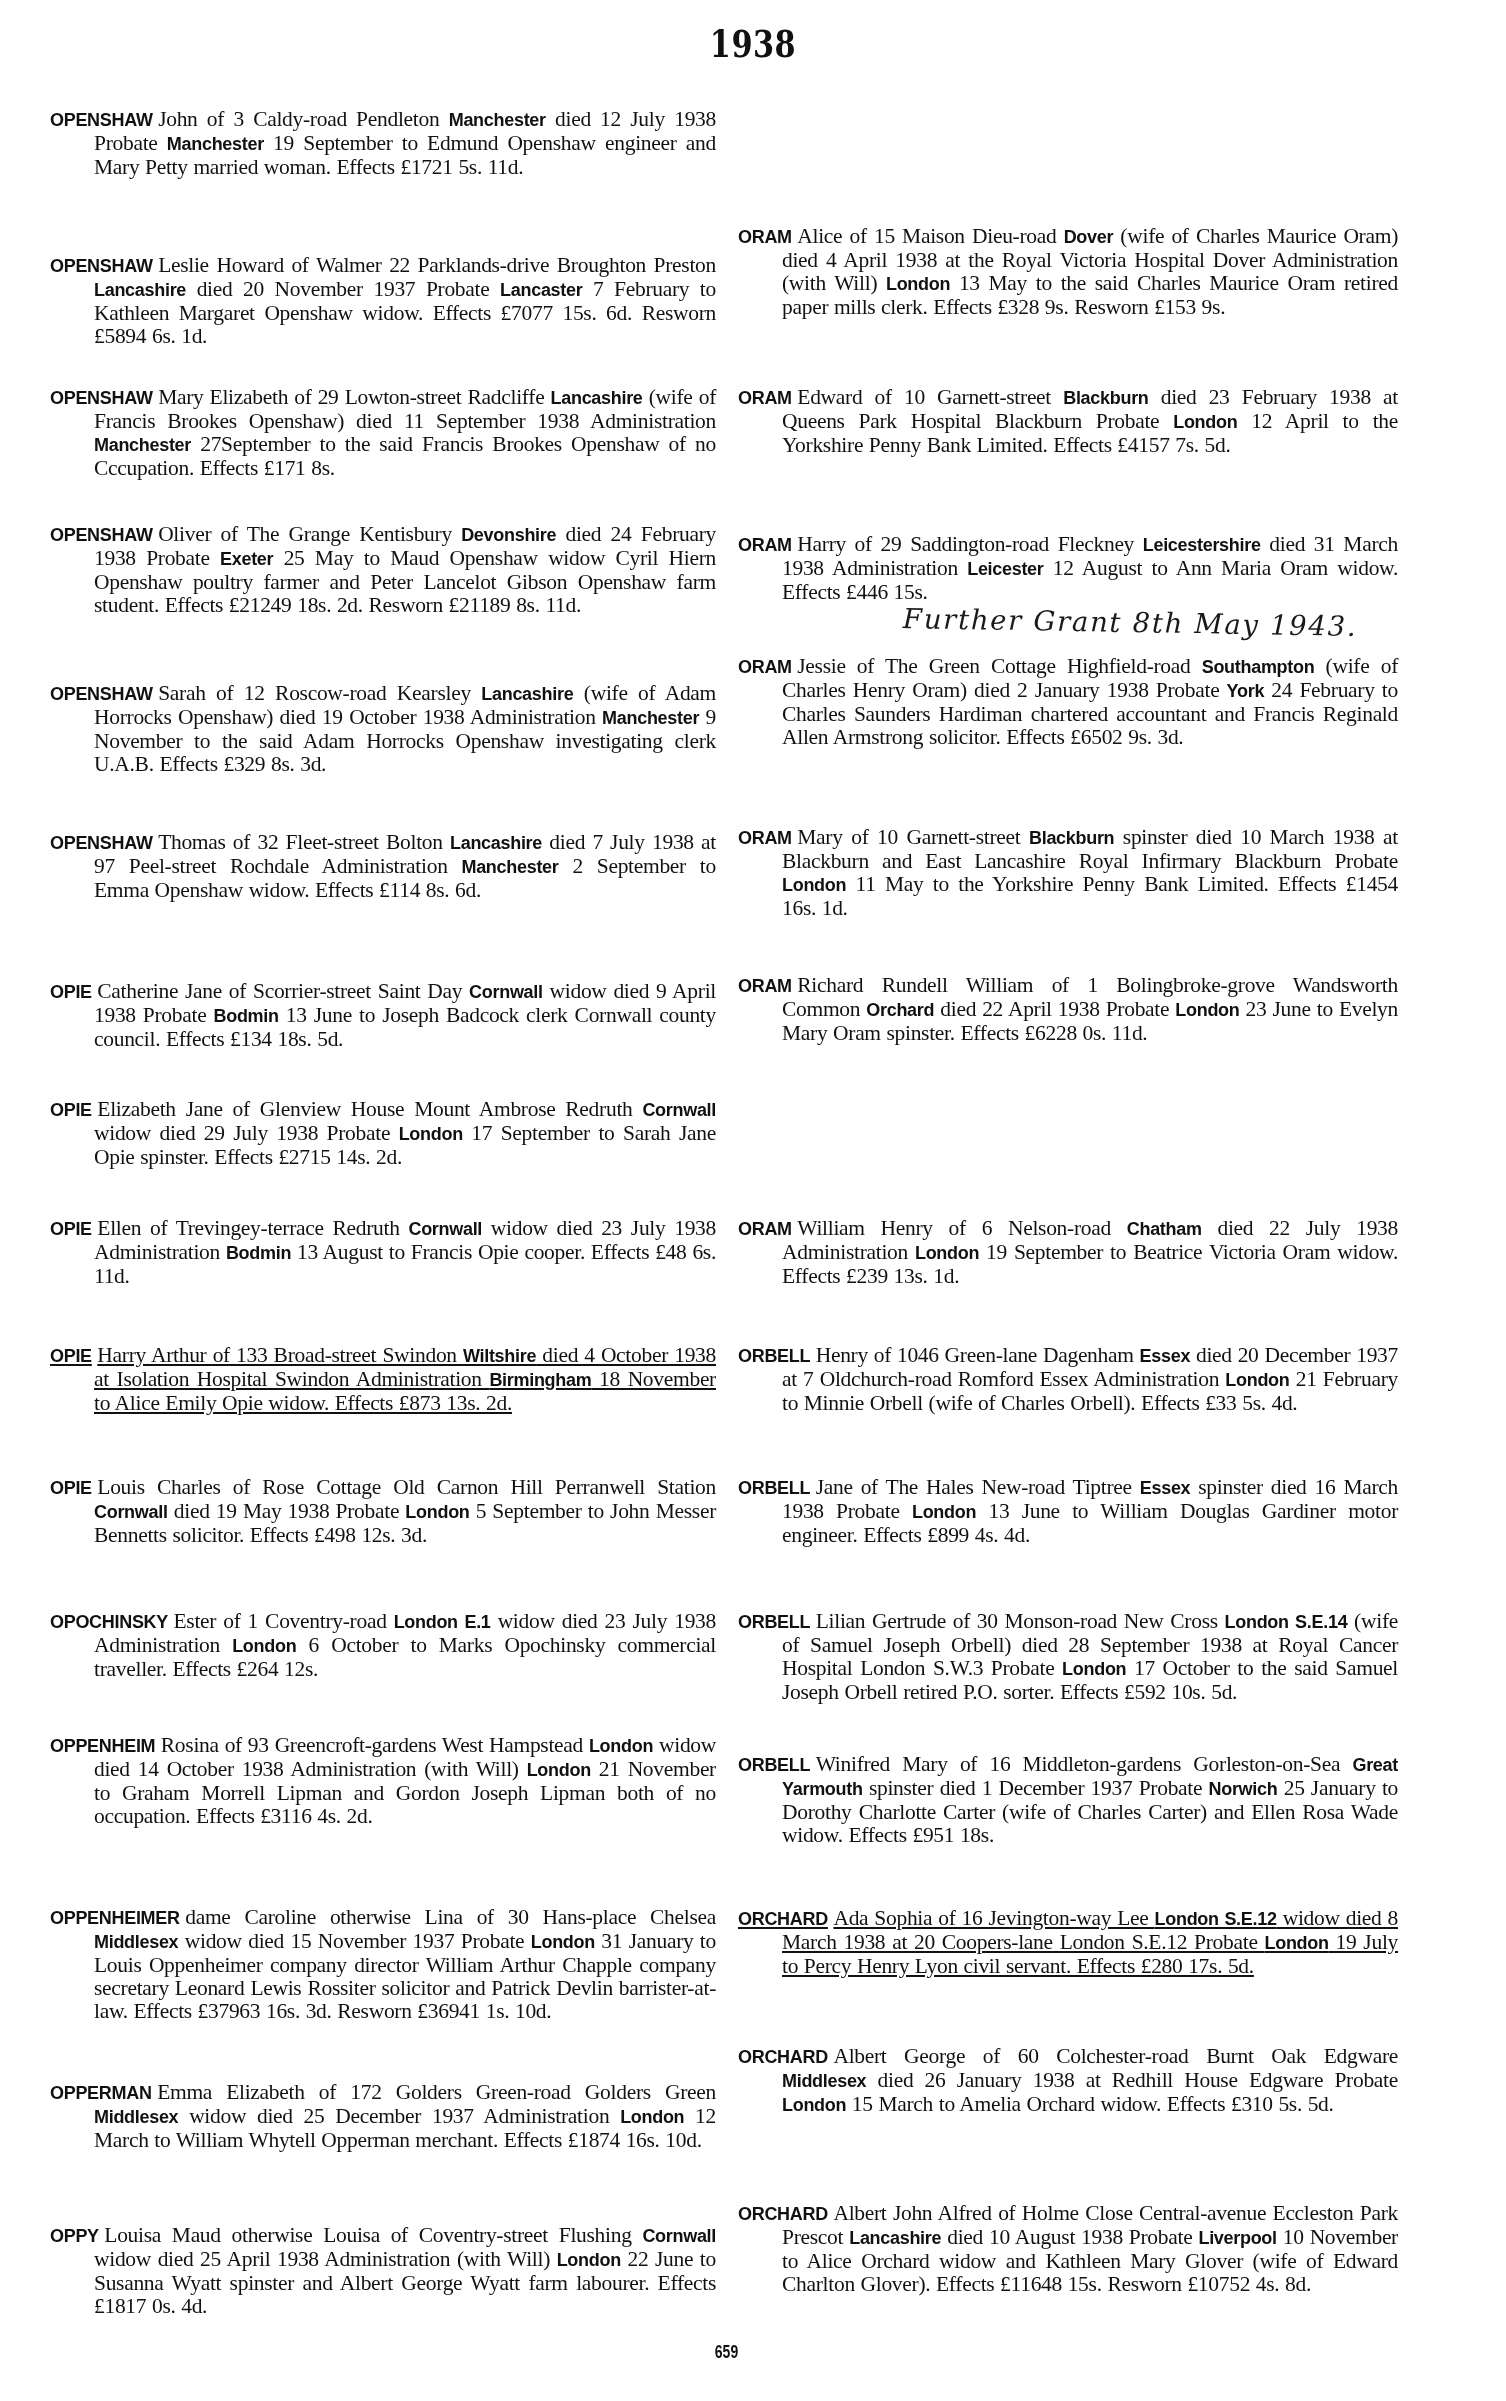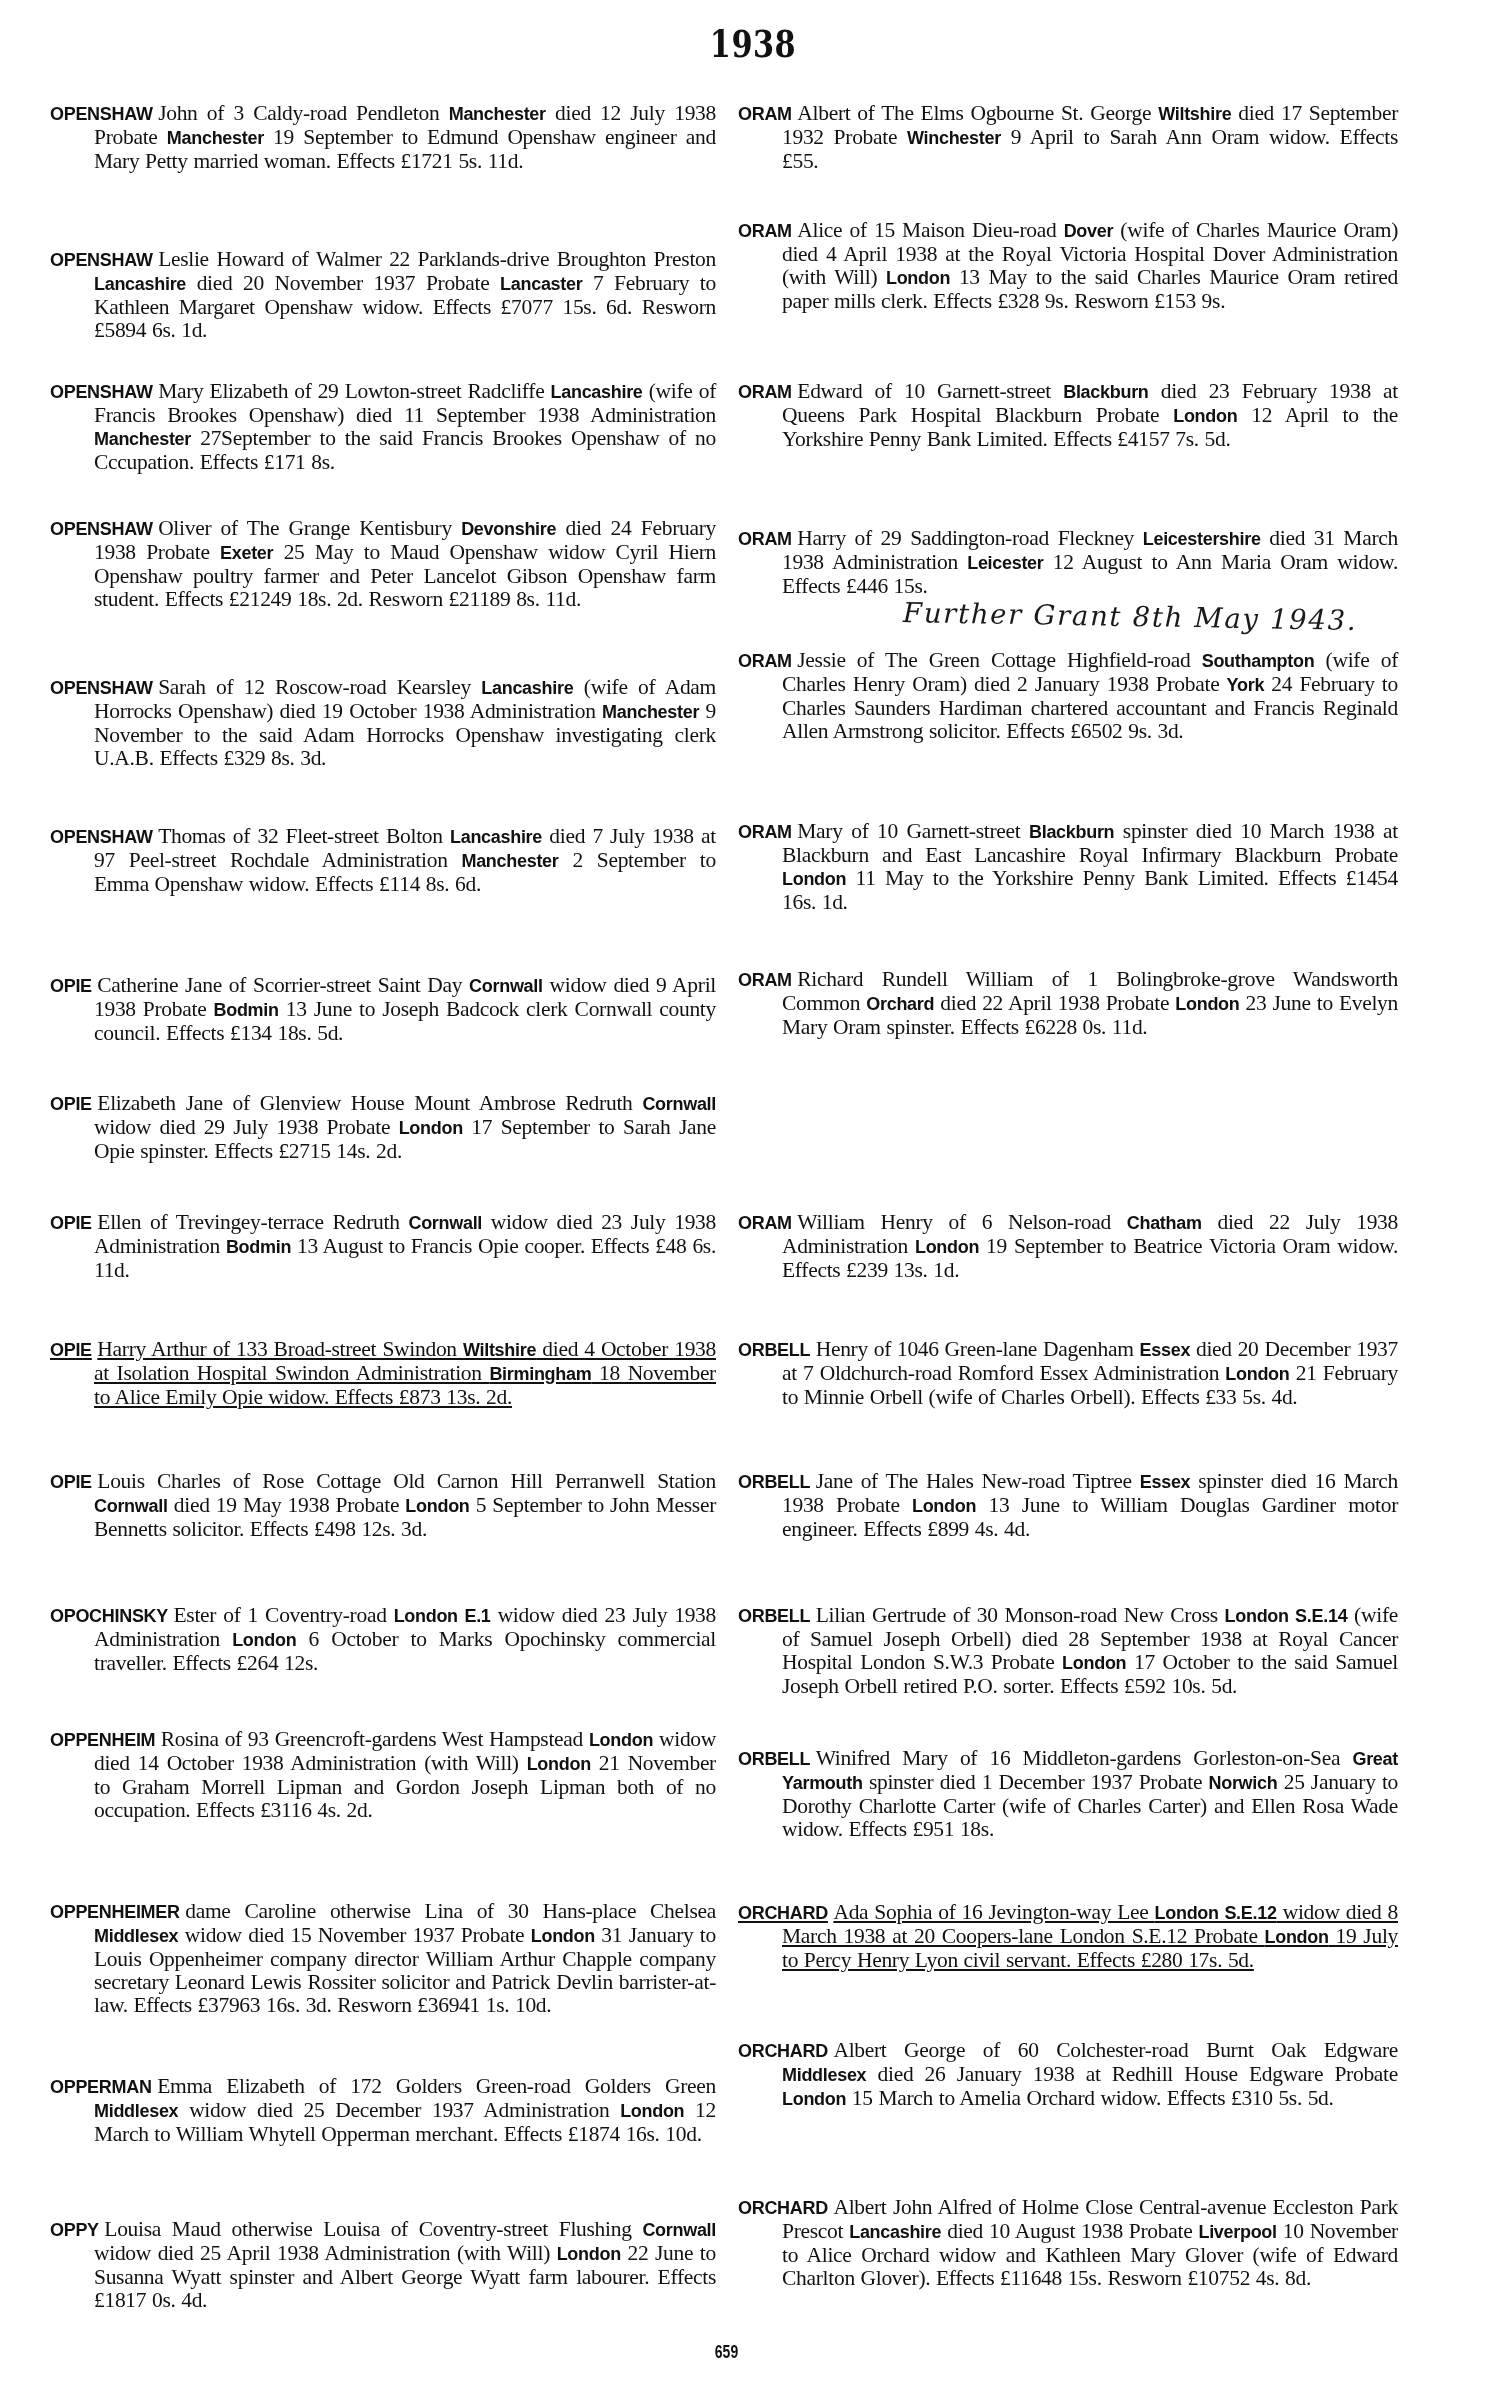--- a/index.html
+++ b/index.html
@@ -11,7 +11,7 @@
   .page-number { position: absolute; top: 2341px; left: 710px; width: 33px; text-align: center;
                  font-family: "Liberation Sans", sans-serif; font-weight: bold; font-size: 18.7px;
                  transform: scaleX(0.75); }
-  .column { position: absolute; top: 0; height: 1969px; }
+  .column { position: absolute; top: 6px; height: 1969px; }
   .col-left { left: 50px; width: 666px; }
   .col-right { left: 738px; width: 660px; }
   .entry { position: absolute; left: 0; width: 100%;

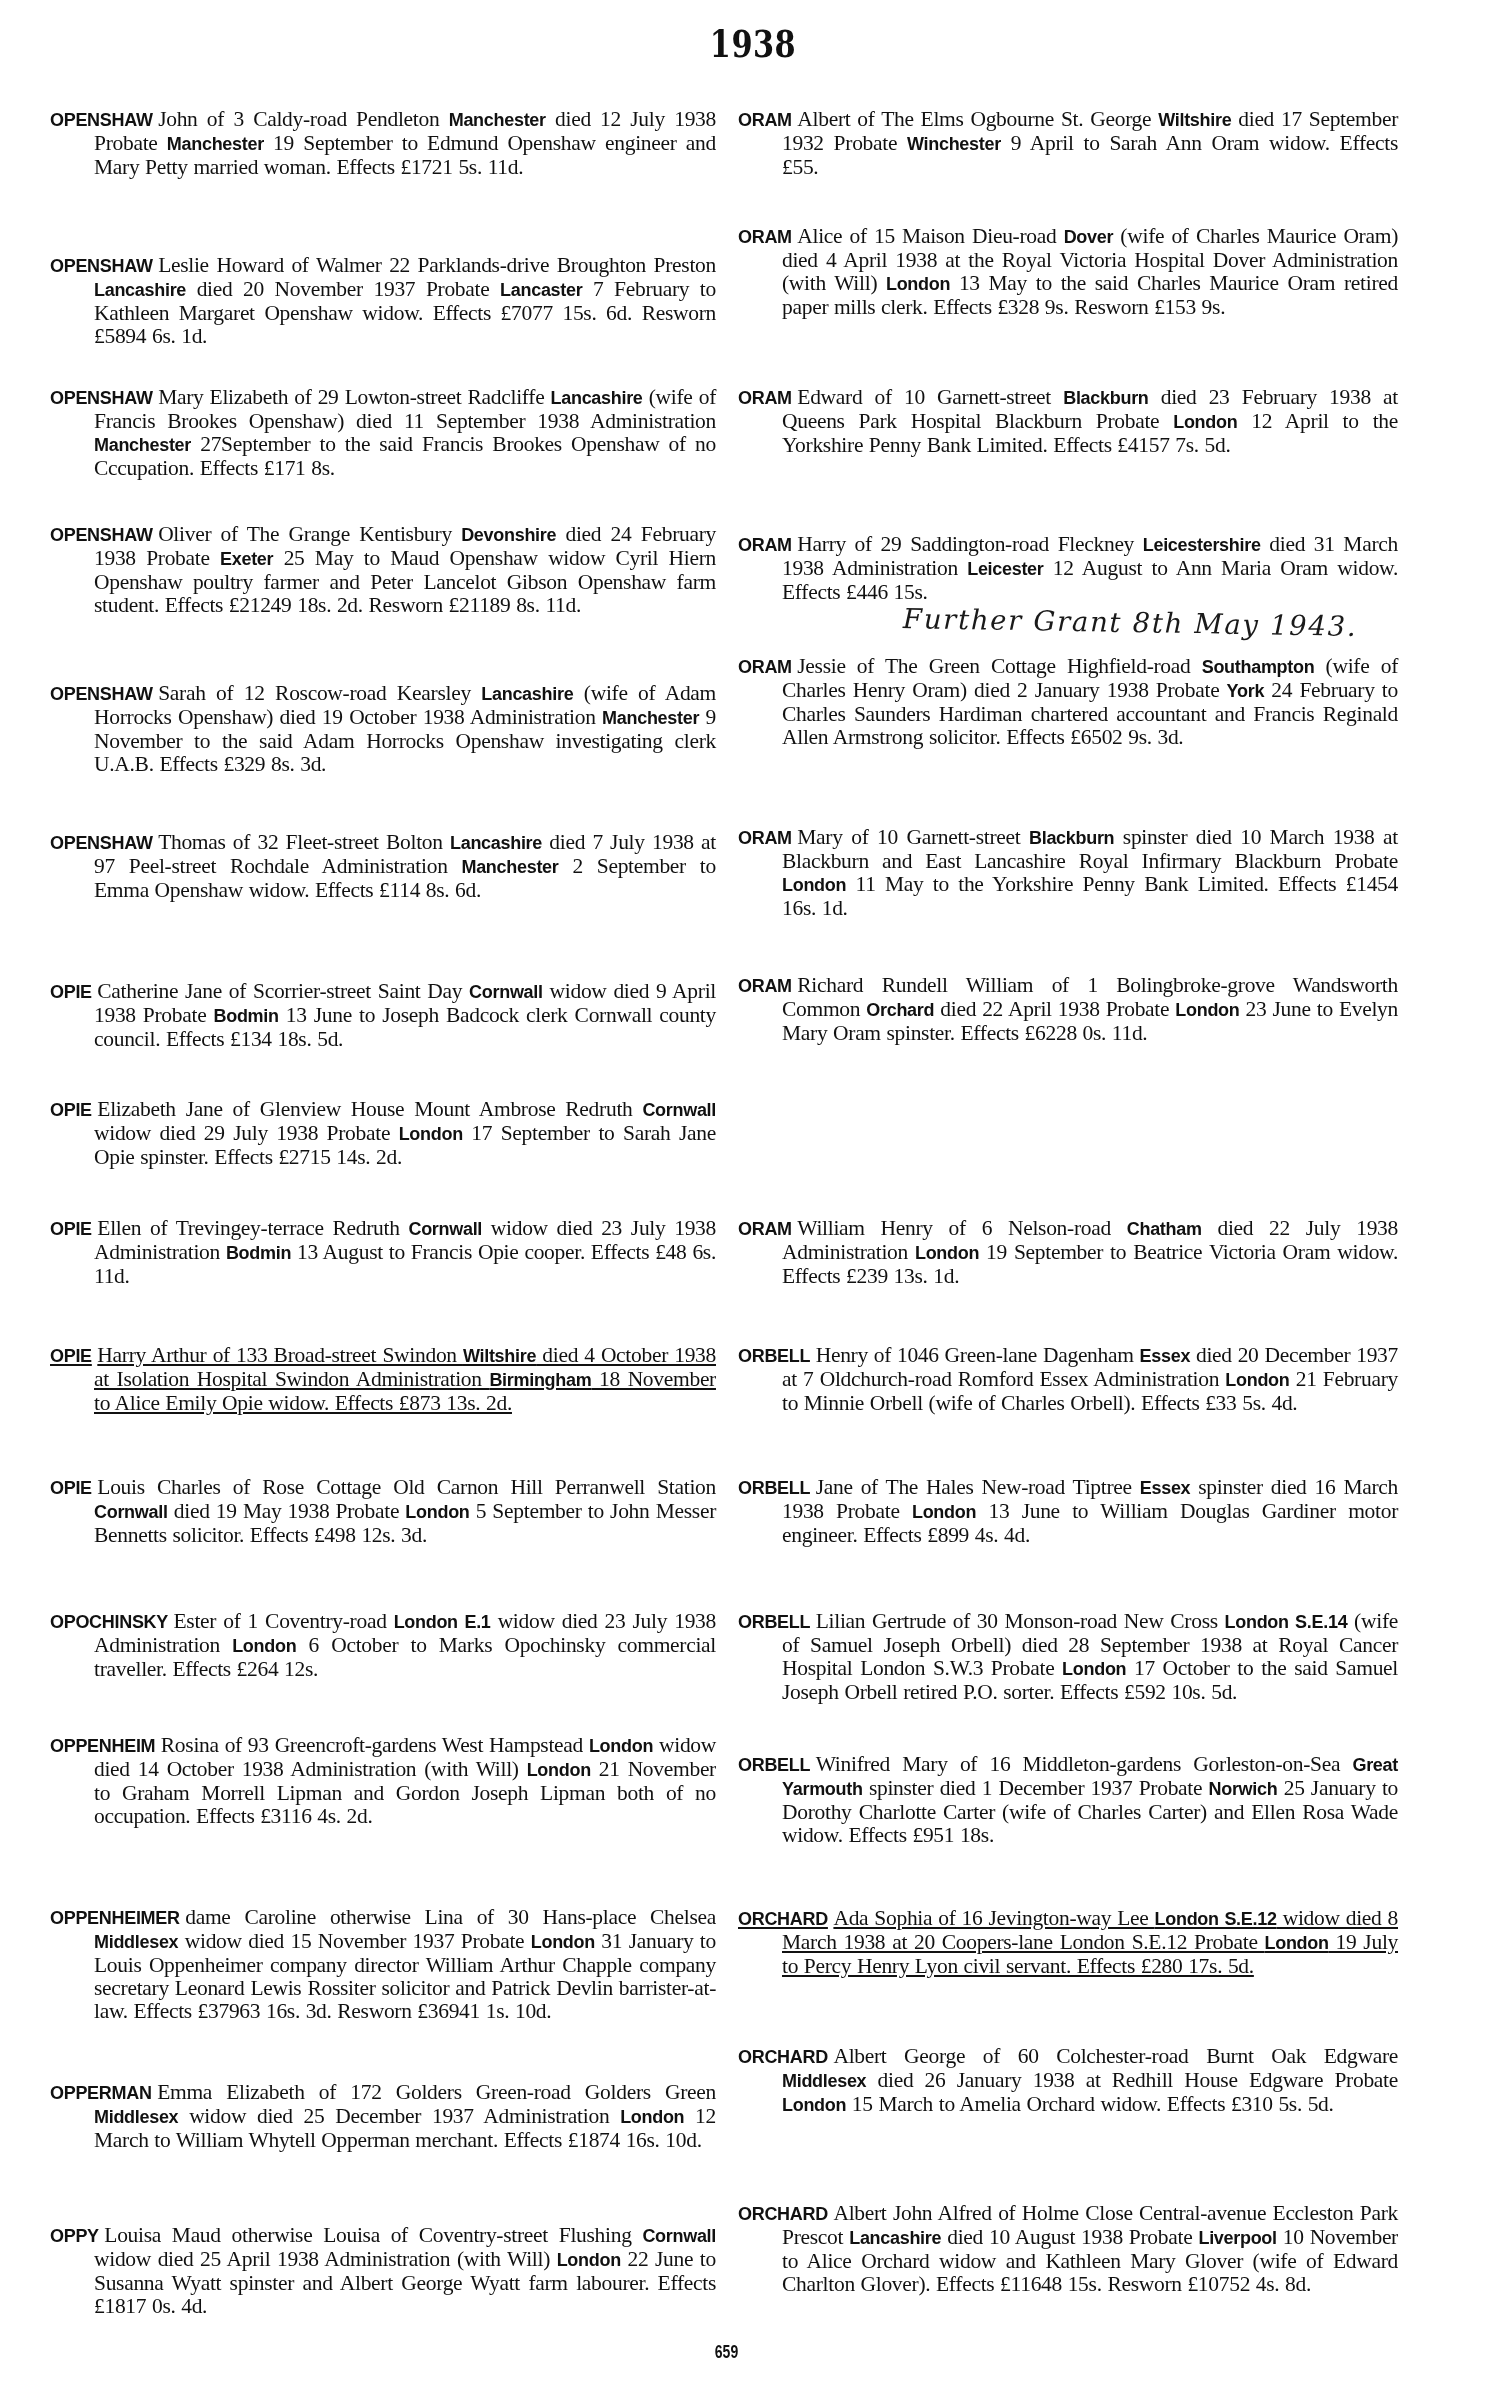--- a/index.html
+++ b/index.html
@@ -48,7 +48,6 @@
     <div class="entry" style="top: 2218px;"><span class="surname">OPPY</span><span>Louisa Maud otherwise Louisa of Coventry-street Flushing </span><span class="b">Cornwall</span><span> widow died 25 April 1938 Administration (with Will) </span><span class="b">London</span><span> 22 June to Susanna Wyatt spinster and Albert George Wyatt farm labourer. Effects £1817 0s. 4d.</span></div>
   </div>
 <div class="column col-right" id="col-right">
-    <div class="entry" style="top: 102px;"><span class="surname">ORAM</span><span>Albert of The Elms Ogbourne St. George </span><span class="b">Wiltshire</span><span> died 17 September 1932 Probate </span><span class="b">Winchester</span><span> 9 April to Sarah Ann Oram widow. Effects £55.</span></div>
     <div class="entry" style="top: 219px;"><span class="surname">ORAM</span><span>Alice of 15 Maison Dieu-road </span><span class="b">Dover</span><span> (wife of Charles Maurice Oram) died 4 April 1938 at the Royal Victoria Hospital Dover Administration (with Will) </span><span class="b">London</span><span> 13 May to the said Charles Maurice Oram retired paper mills clerk. Effects £328 9s. Resworn £153 9s.</span></div>
     <div class="entry" style="top: 380px;"><span class="surname">ORAM</span><span>Edward of 10 Garnett-street </span><span class="b">Blackburn</span><span> died 23 February 1938 at Queens Park Hospital Blackburn Probate </span><span class="b">London</span><span> 12 April to the Yorkshire Penny Bank Limited. Effects £4157 7s. 5d.</span></div>
     <div class="entry" style="top: 527px;"><span class="surname">ORAM</span><span>Harry of 29 Saddington-road Fleckney </span><span class="b">Leicestershire</span><span> died 31 March 1938 Administration </span><span class="b">Leicester</span><span> 12 August to Ann Maria Oram widow. Effects £446 15s.</span></div>

